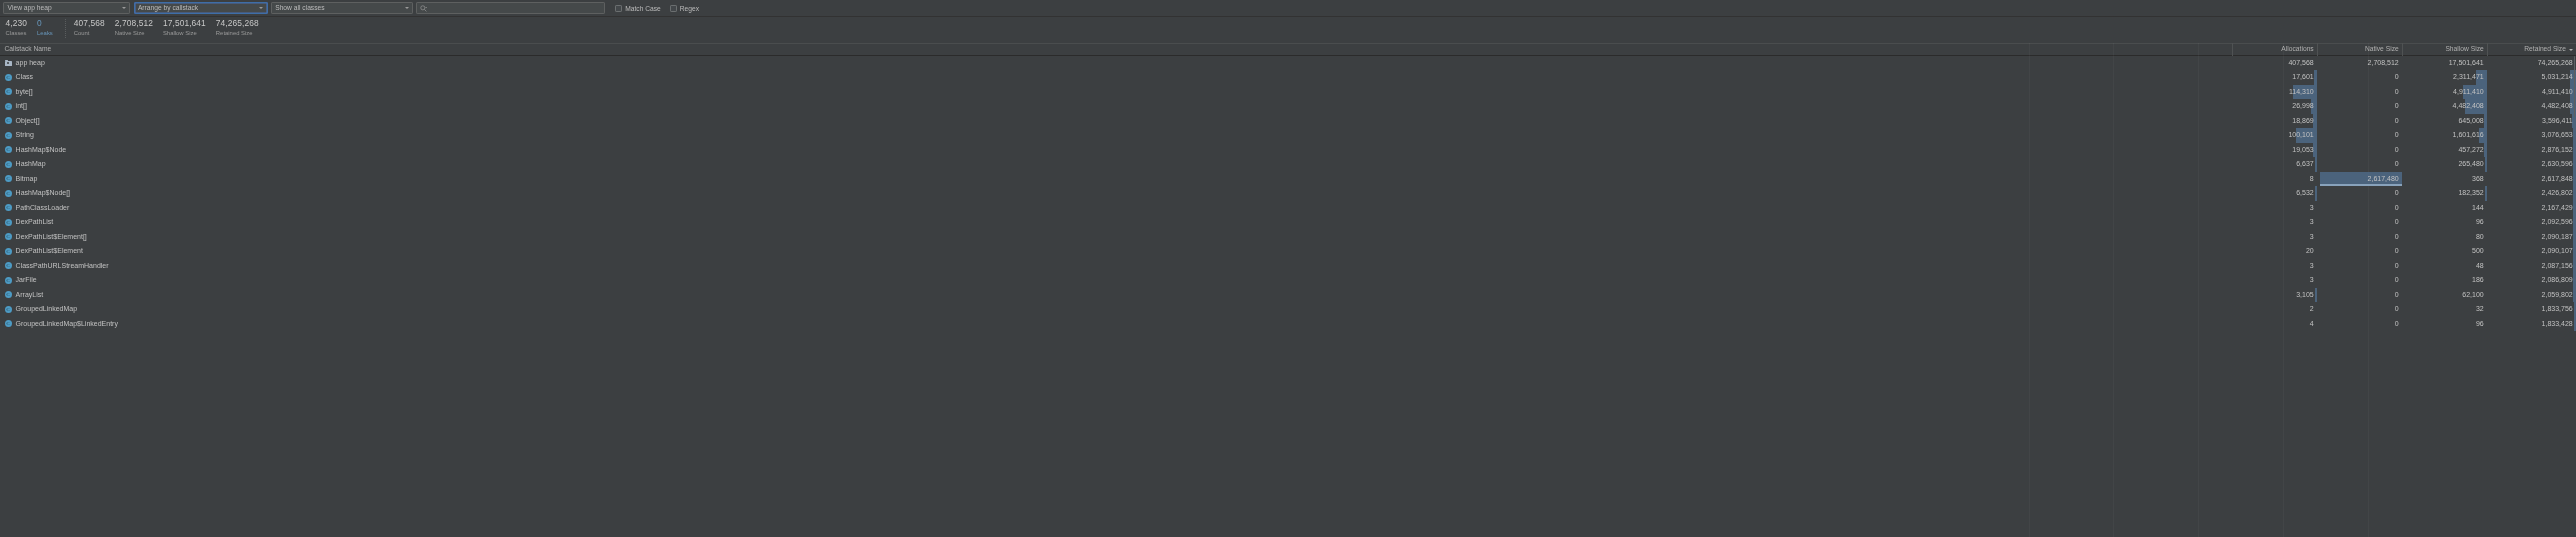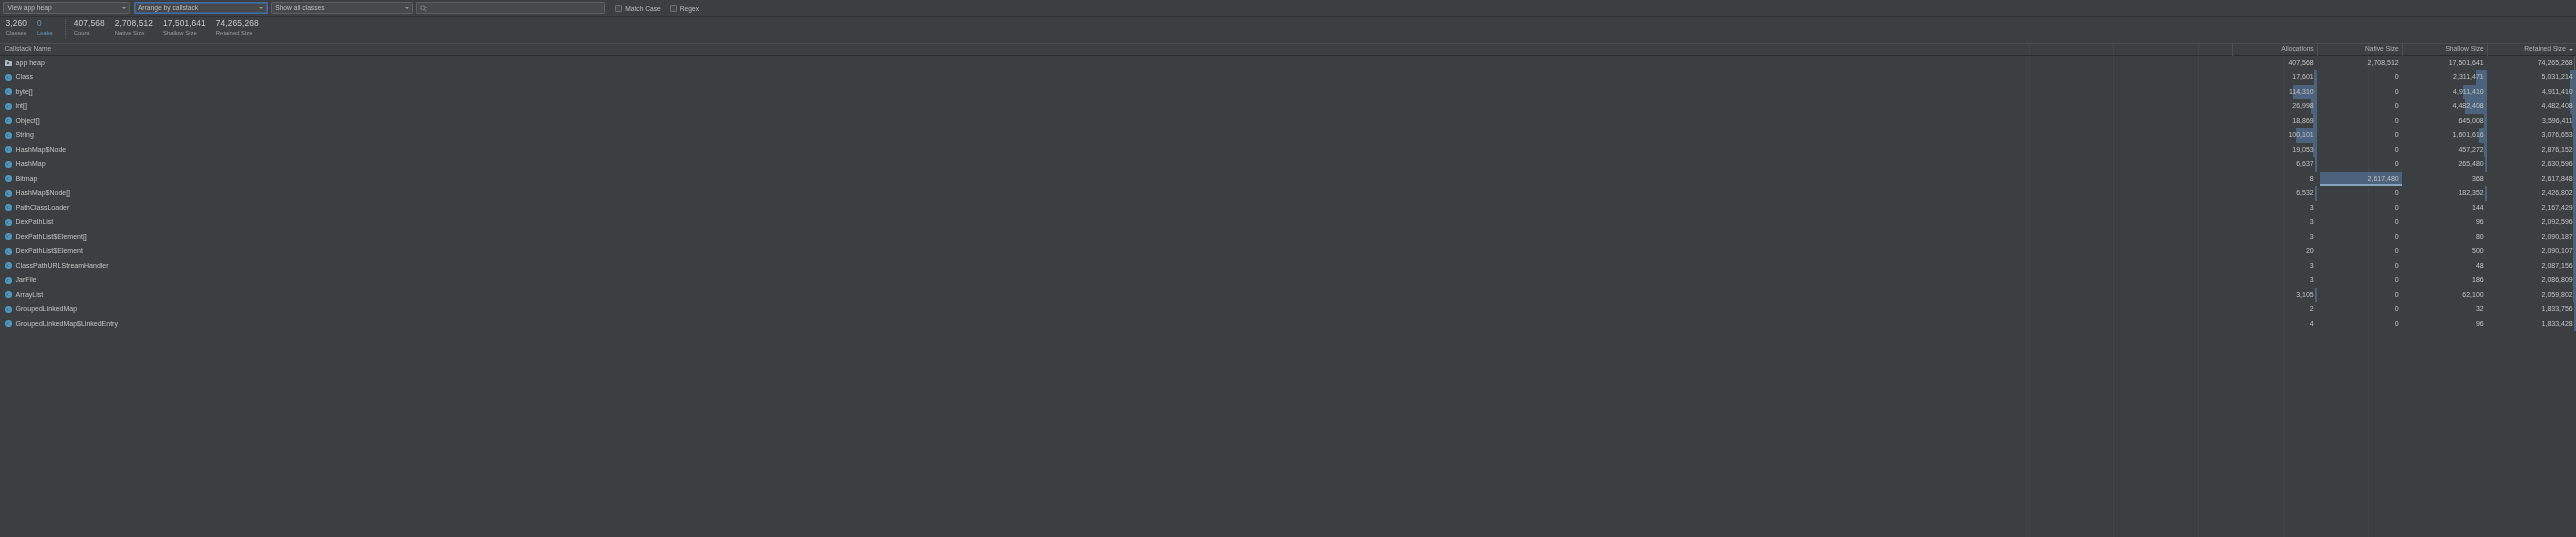--- a/index.html
+++ b/index.html
@@ -327,7 +327,7 @@
 
 <div class="stats">
   <div class="stat">
-    <span class="val">3,260</span>
+    <span class="val">4,230</span>
     <span class="lbl">Classes</span>
   </div>
   <div class="stat leaks">

